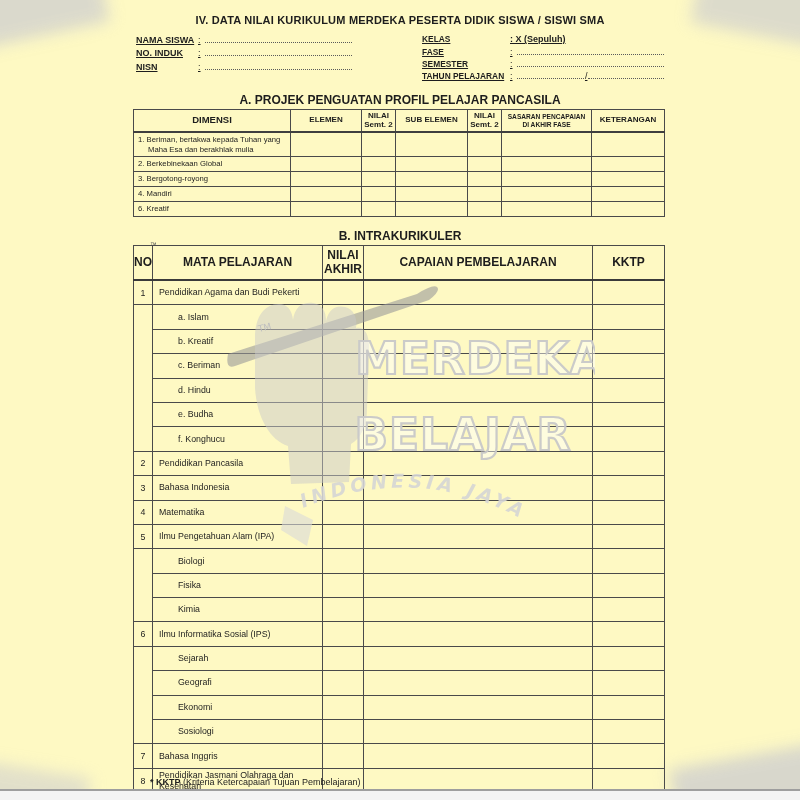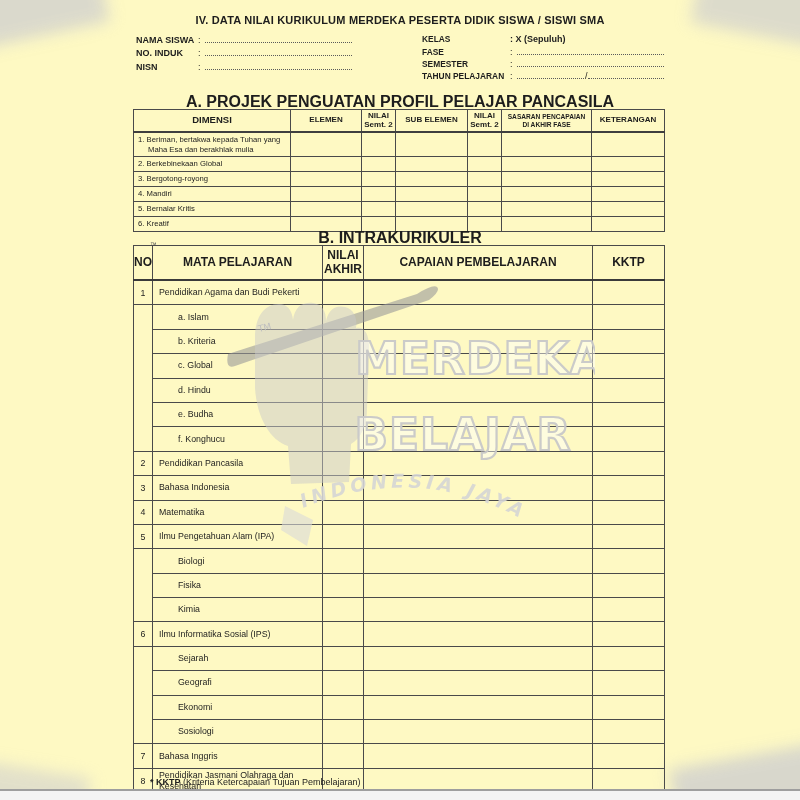--- a/index.html
+++ b/index.html
@@ -17,7 +17,7 @@
   .doc-title{position:absolute;left:0;top:14px;width:800px;text-align:center;
     font-size:11px;font-weight:bold;letter-spacing:.2px;z-index:2;}
 
-  .fields{position:absolute;z-index:2;}
+  .fields{position:absolute;z-index:2;text-decoration:underline;}
   .fields .frow{display:flex;align-items:flex-end;}
   .fields-left{left:136px;top:32px;width:216px;}
   .fields-left .frow{height:13.2px;}

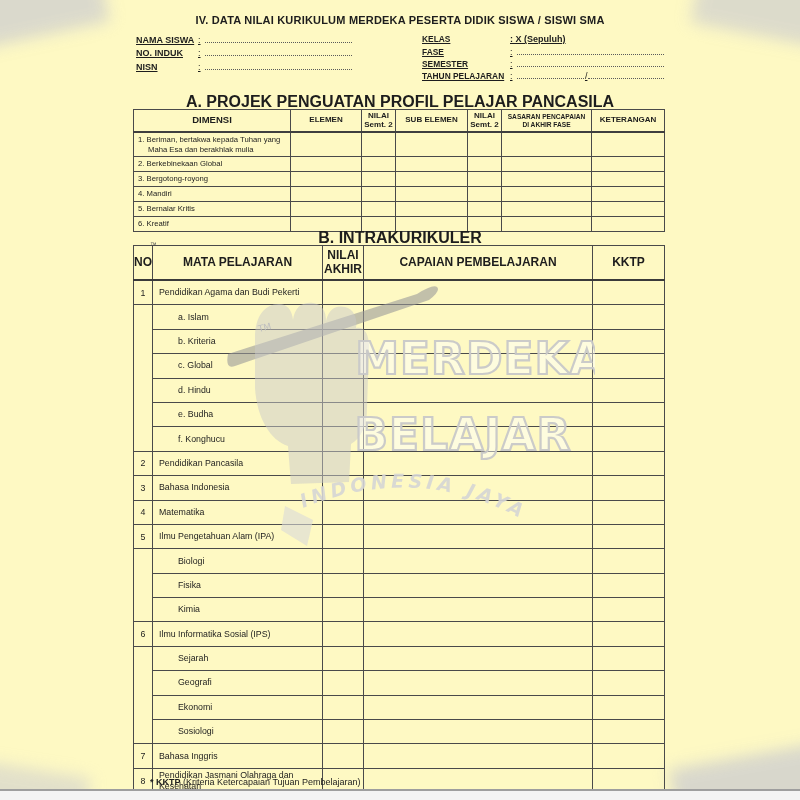--- a/index.html
+++ b/index.html
@@ -33,7 +33,7 @@
   .fields .fvalue{font-size:9px;font-weight:bold;}
 
   .sec-title{position:absolute;left:0;width:800px;text-align:center;font-weight:bold;
-    font-size:16px;z-index:2;}
+    font-size:12px;z-index:2;}
   .sec-a-title{top:93px;}
   .sec-b-title{top:229px;}
 

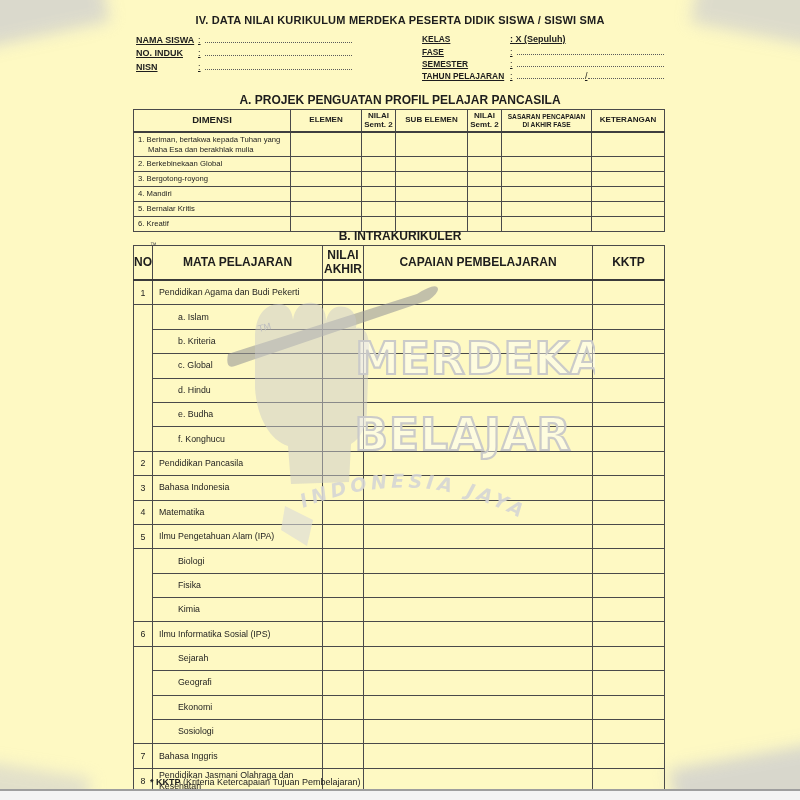--- a/index.html
+++ b/index.html
@@ -202,15 +202,6 @@
           <td></td>
         </tr>
         <tr>
-          <td class="dim">5. Bernalar Kritis</td>
-          <td></td>
-          <td></td>
-          <td></td>
-          <td></td>
-          <td></td>
-          <td></td>
-        </tr>
-        <tr>
           <td class="dim">6. Kreatif</td>
           <td></td>
           <td></td>

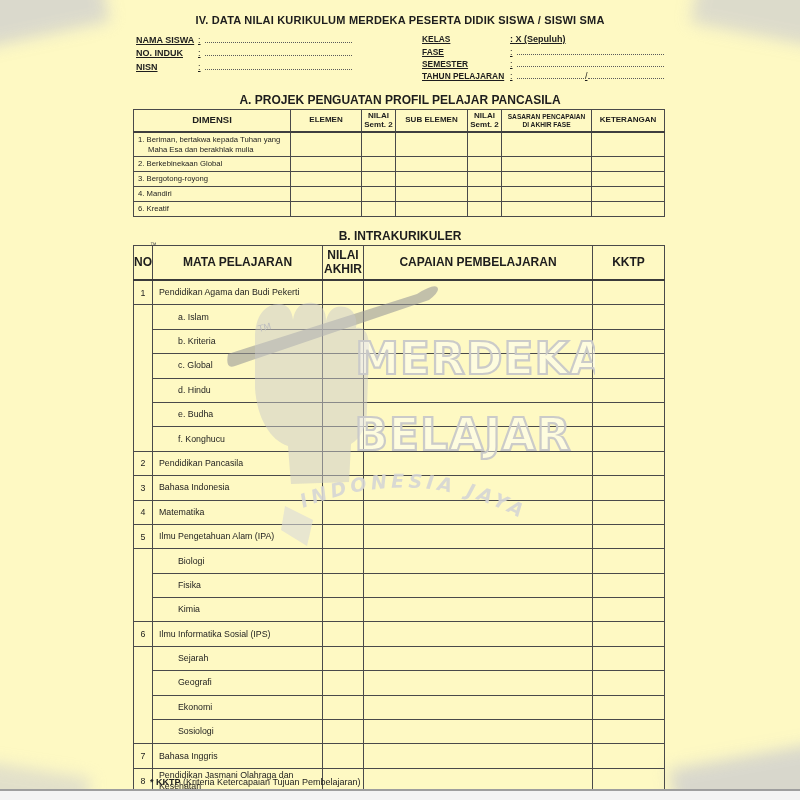--- a/index.html
+++ b/index.html
@@ -259,7 +259,7 @@
           <td></td>
         </tr>
         <tr>
-          <td class="subject sub">b. Kriteria</td>
+          <td class="subject sub">b. Kreatif</td>
           <td></td>
           <td></td>
           <td></td>

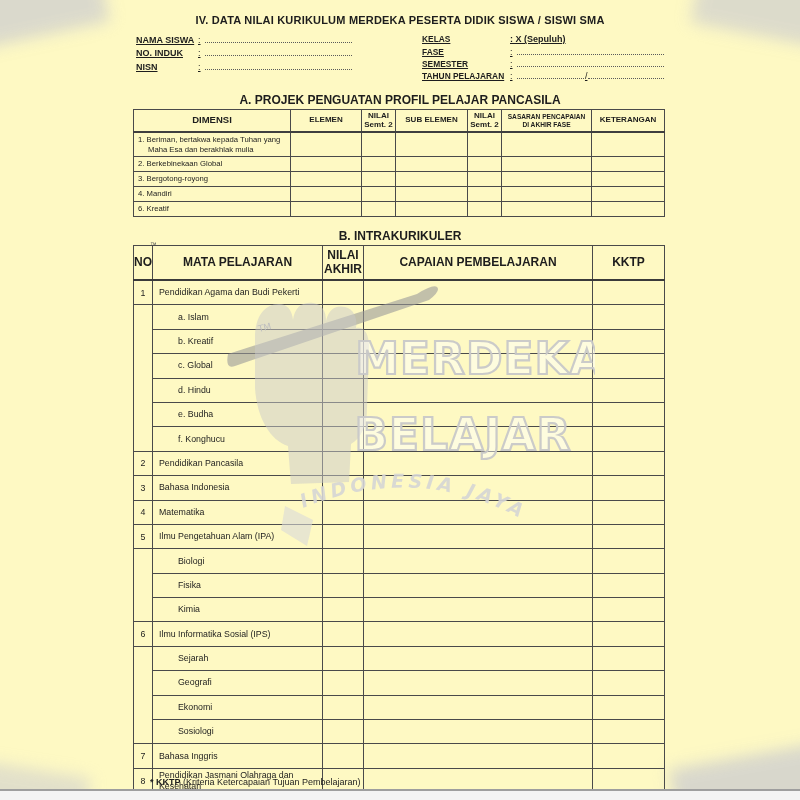--- a/index.html
+++ b/index.html
@@ -265,7 +265,7 @@
           <td></td>
         </tr>
         <tr>
-          <td class="subject sub">c. Global</td>
+          <td class="subject sub">c. Beriman</td>
           <td></td>
           <td></td>
           <td></td>

